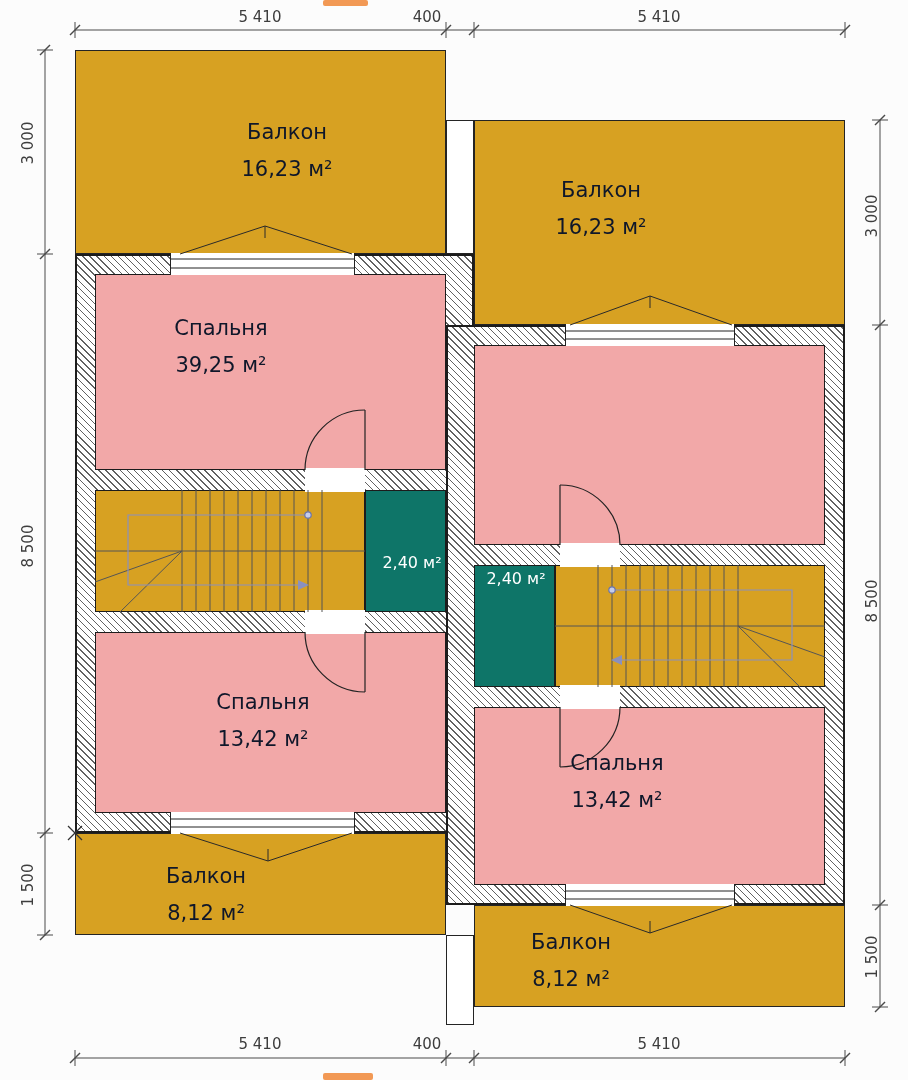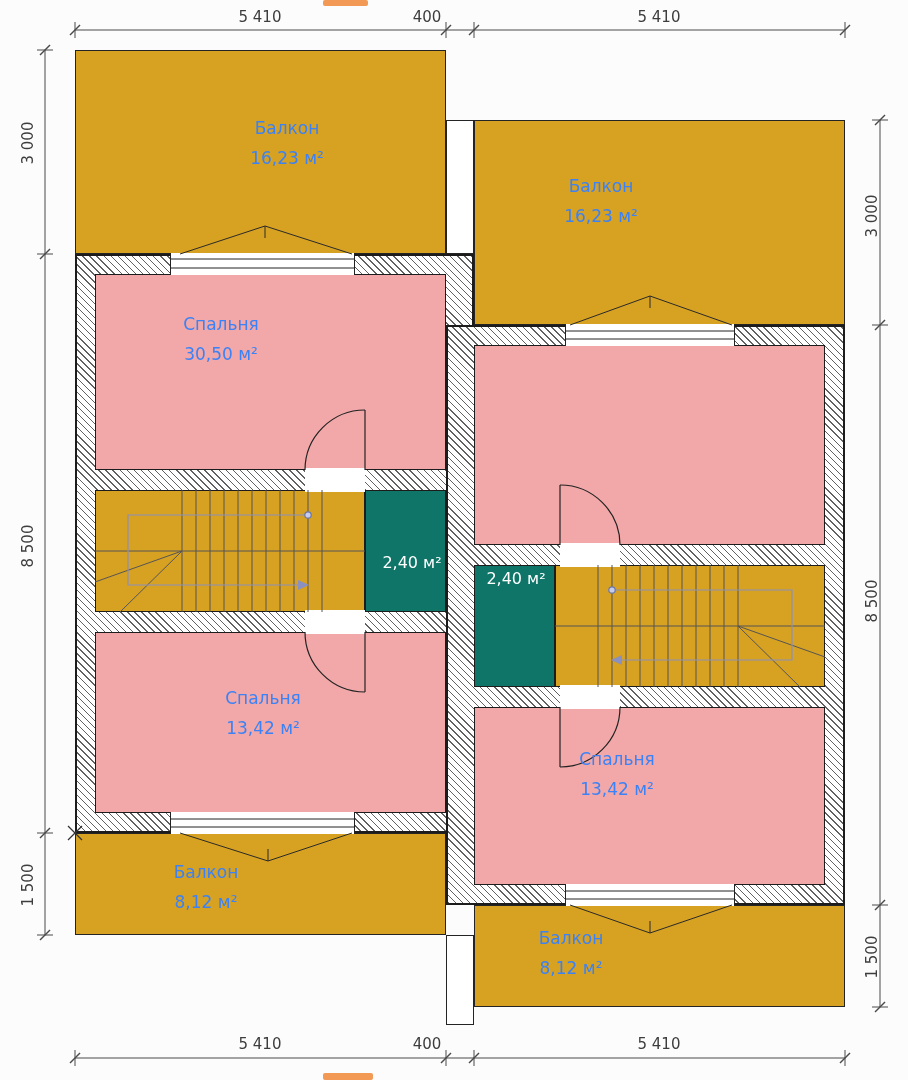--- a/index.html
+++ b/index.html
@@ -28,8 +28,8 @@
     border-left:1px solid #222; border-right:1px solid #222;
   }
   .room-label {
-    position:absolute; text-align:center; color:#3b82f6;
-    font-size:17px; line-height:1.75; pointer-events:none;
+    position:absolute; text-align:center; color:#0f172a;
+    font-size:21px; line-height:1.75; pointer-events:none;
   }
   .room-label.light { color:#ffffff; font-size:16px; }
   .dim {

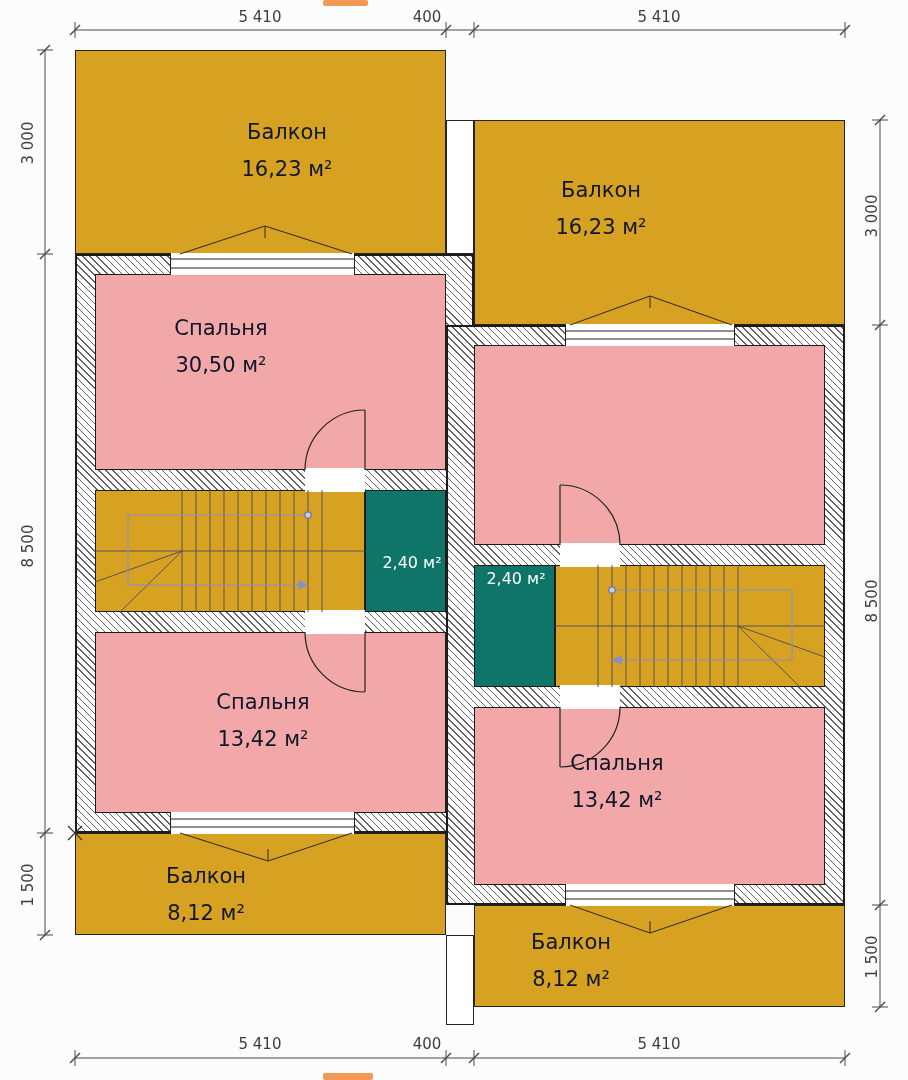--- a/index.html
+++ b/index.html
@@ -219,7 +219,7 @@
   </div>
   <div class="room-label" style="left:141px; top:310px; width:160px;">
     <div>Спальня</div>
-    <div>30,50 м²</div>
+    <div>39,25 м²</div>
   </div>
   <div class="room-label light" style="left:352px; top:549px; width:120px;">
     <div>2,40 м²</div>

